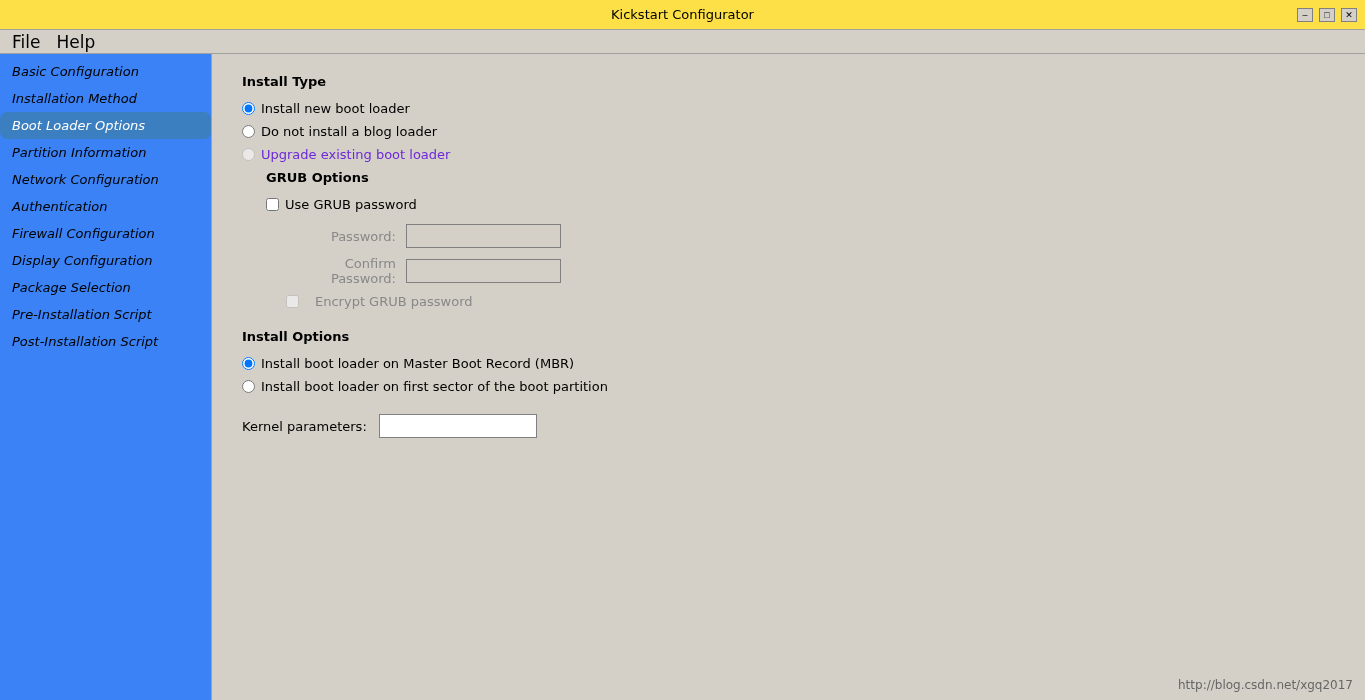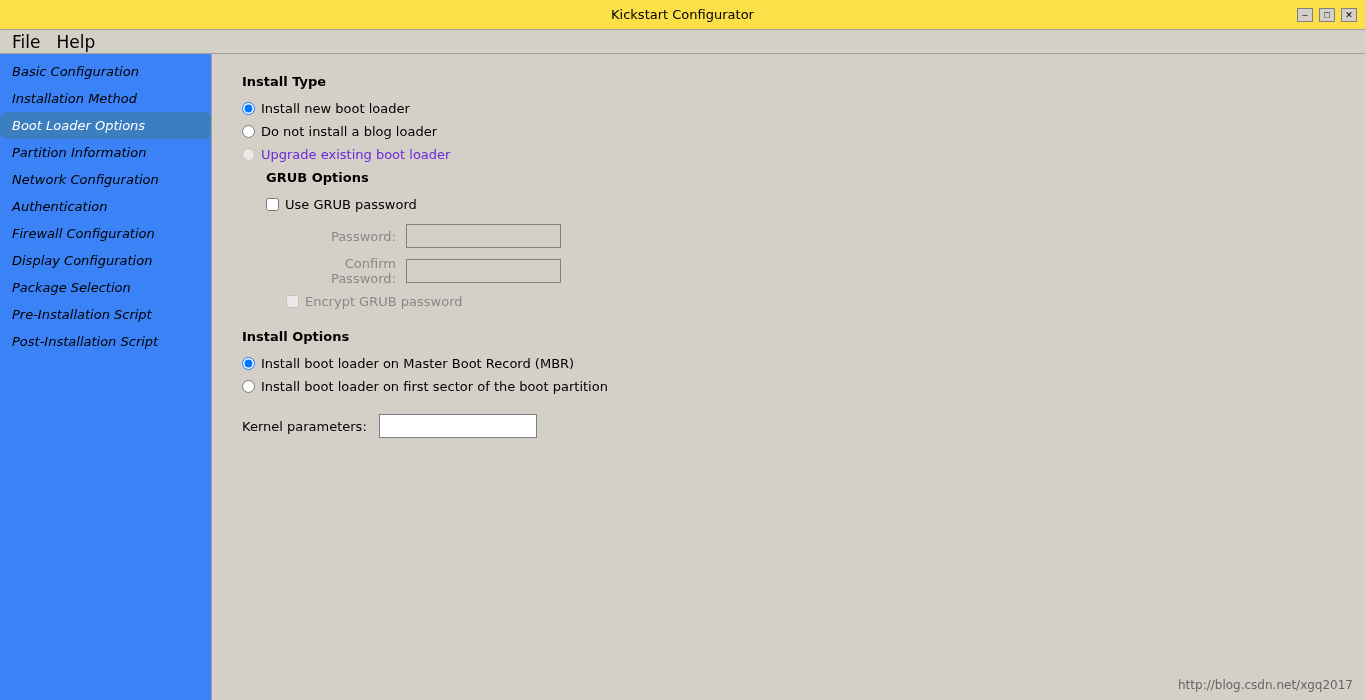--- a/index.html
+++ b/index.html
@@ -199,7 +199,7 @@
     .encrypt-row {
       display: flex;
       align-items: center;
-      gap: 6px;
+      gap: 16px;
       padding-left: 20px;
     }
 

